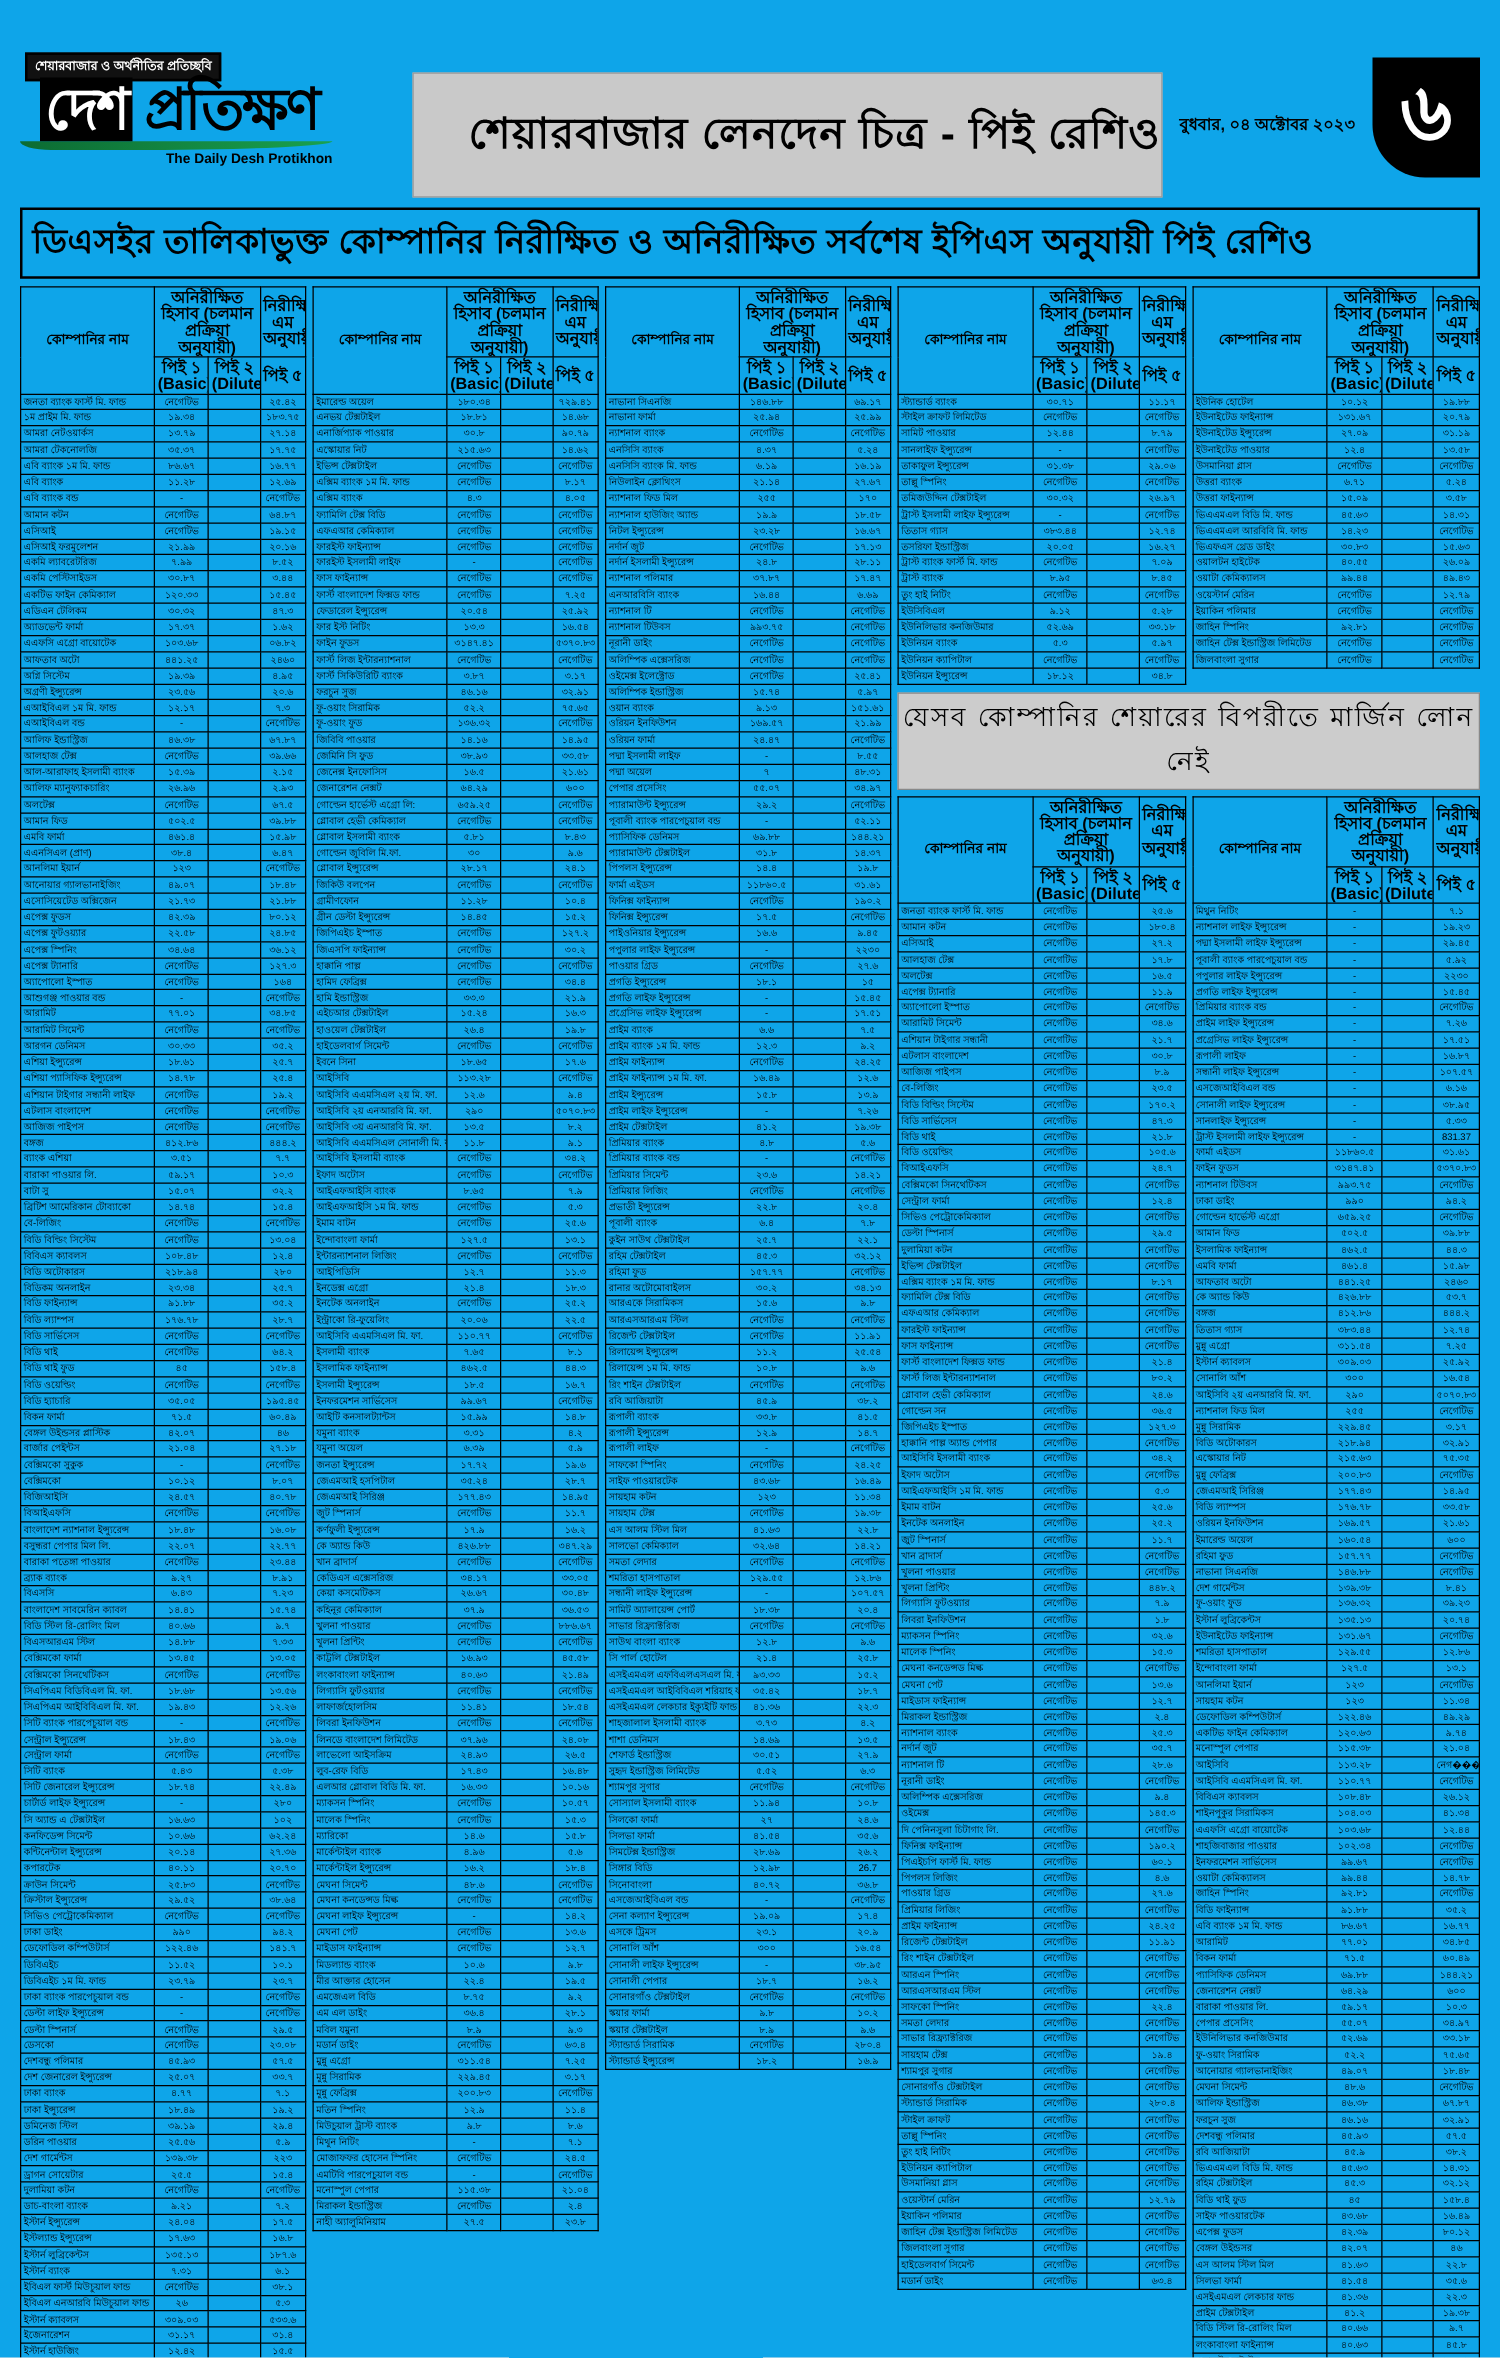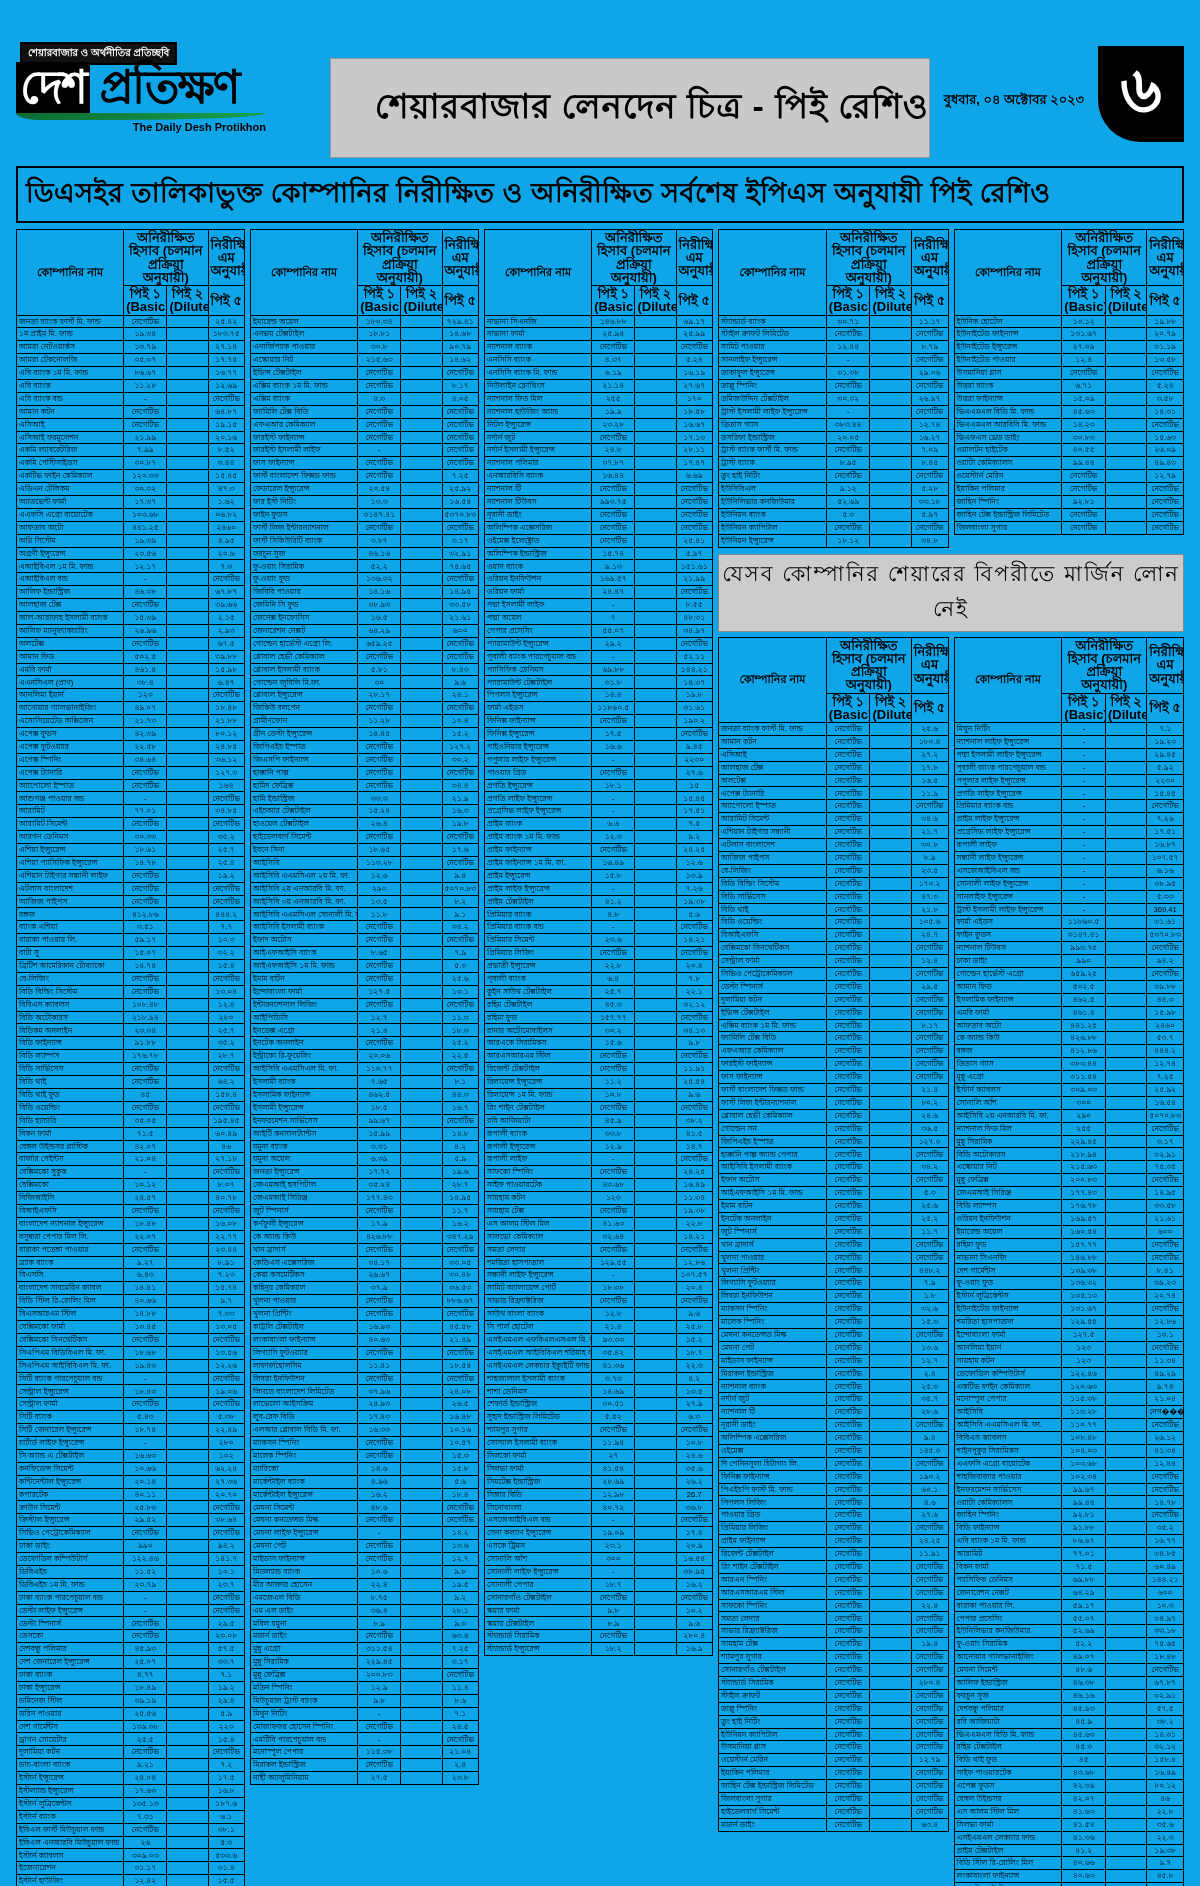--- a/index.html
+++ b/index.html
@@ -12,7 +12,7 @@
   .tagline { display:inline-block; border:2px solid #000; background:#111; color:#fff;
              font-size:10px; font-weight:bold; padding:1px 6px; margin-left:4px; }
   .logo-txt { font-size:46px; font-weight:bold; letter-spacing:-2px; line-height:1.0;
-              font-family:"Liberation Serif", serif; }
+              font-family:"Liberation Serif", serif;margin-left:16px; }
   .logo-txt .dash-box { background:#000; color:#fff; padding:0 4px; }
   .swoosh { height:7px; background:linear-gradient(90deg,#0c6b33,#19a14f); border-radius:0 0 60% 10%/0 0 100% 100%; margin-top:2px; width:250px; }
   .eng-name { font-size:11px; font-weight:bold; text-align:right; width:250px; margin-top:1px; }

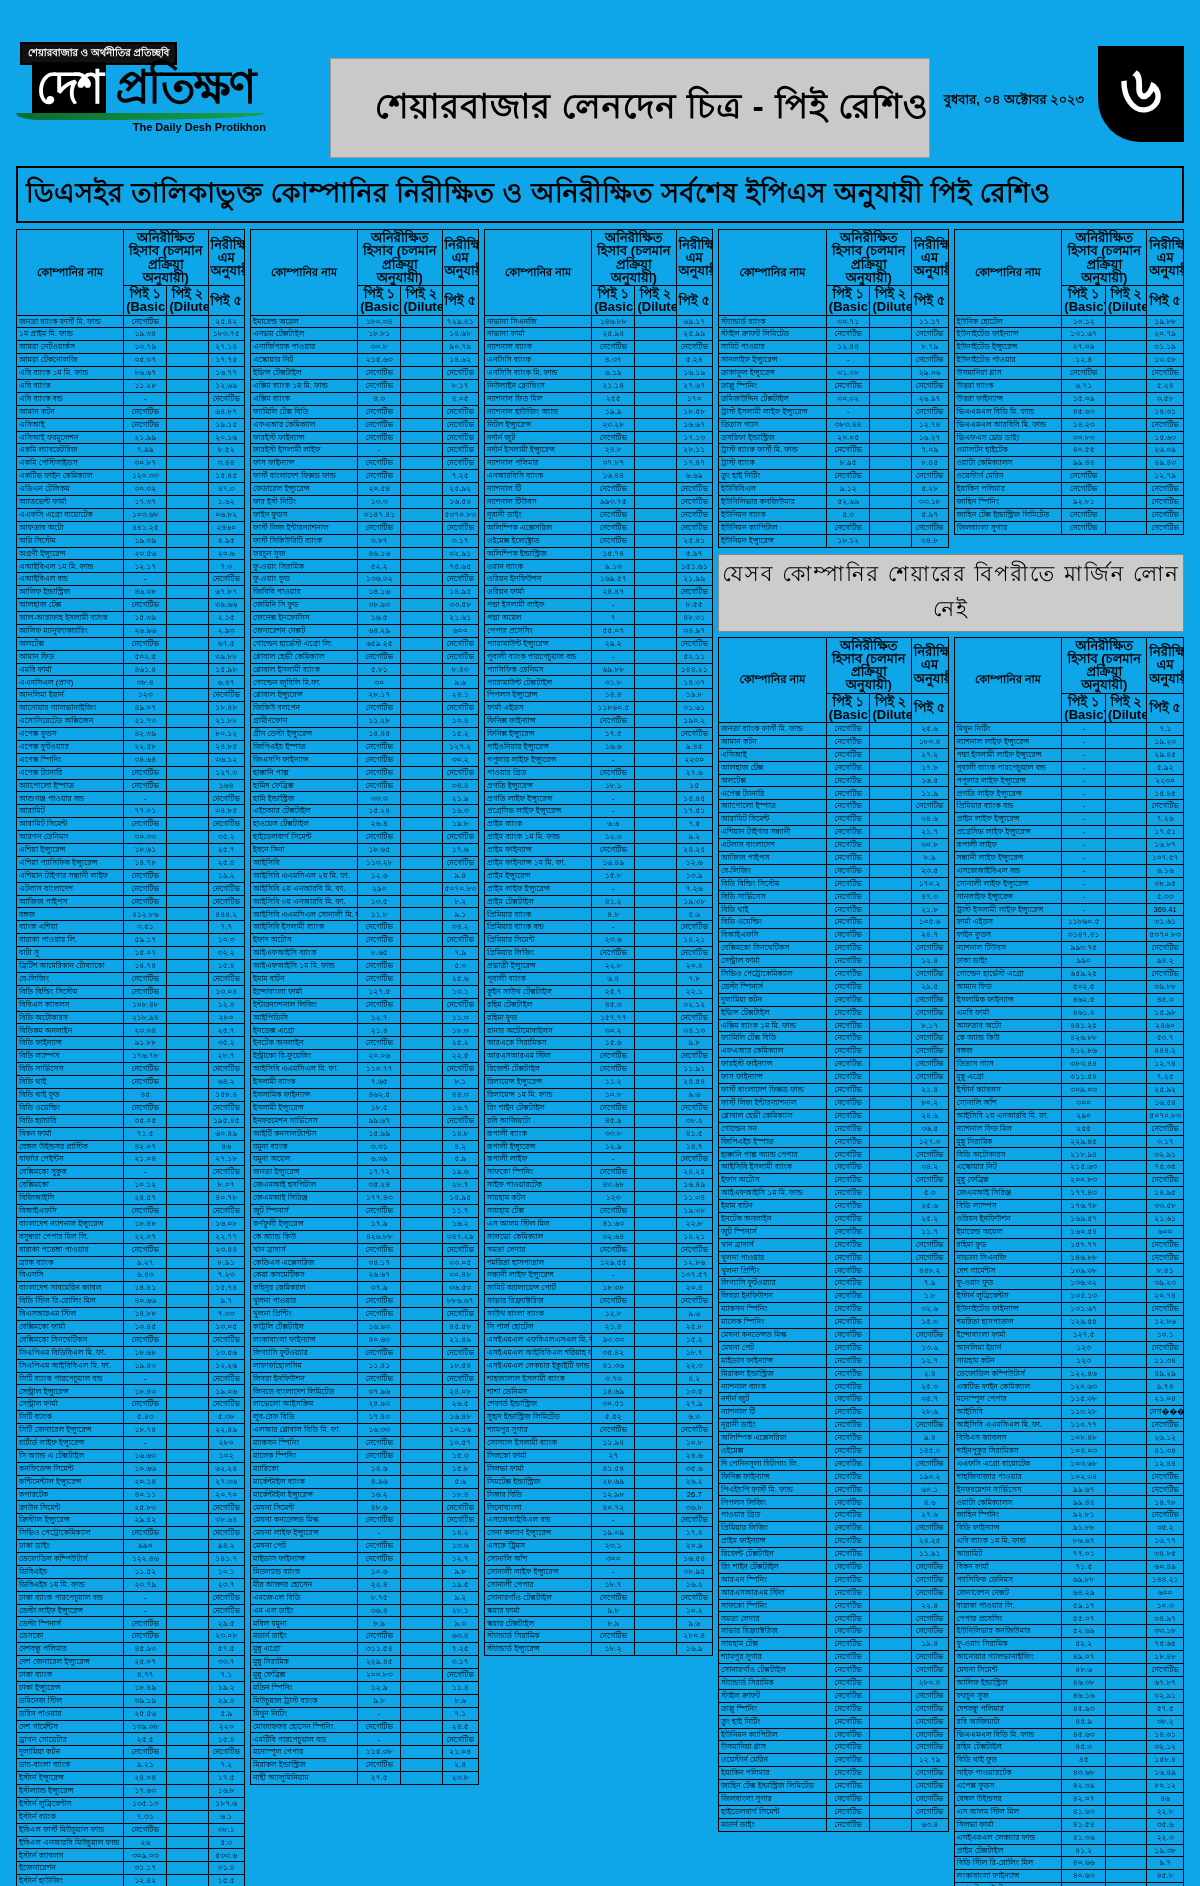--- a/index.html
+++ b/index.html
@@ -3104,7 +3104,7 @@
                   <td class="n">ট্রাস্ট ইসলামী লাইফ ইন্স্যুরেন্স</td>
                   <td class="v">-</td>
                   <td class="v"></td>
-                  <td class="v">369.41</td>
+                  <td class="v">831.37</td>
                 </tr>
                 <tr>
                   <td class="n">ফার্মা এইডস</td>

